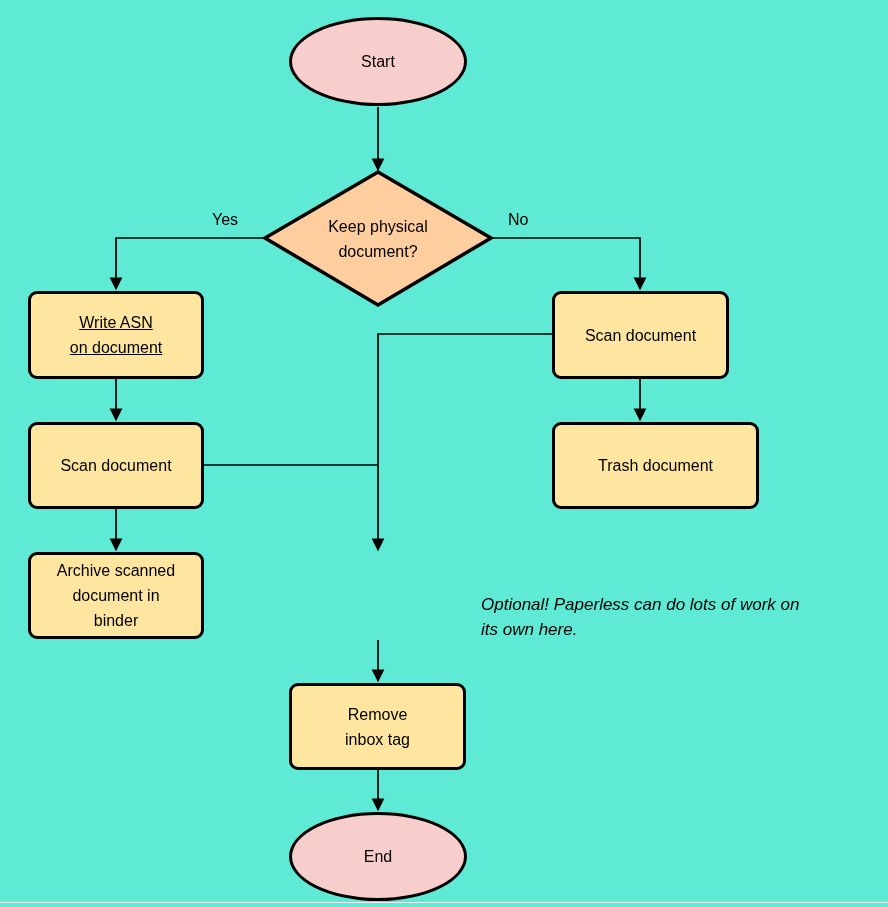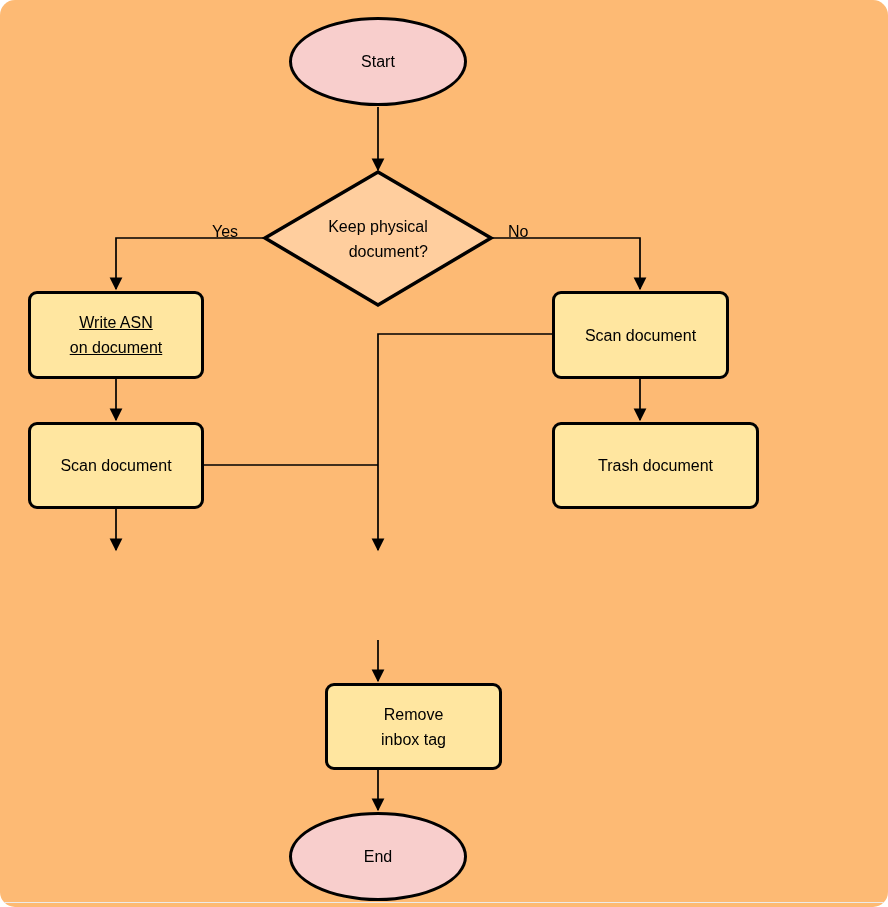--- a/index.html
+++ b/index.html
@@ -7,10 +7,9 @@
     position: relative;
     width: 888px;
     height: 907px;
-    background: #fdba74;
+    background: #5eead4;
     font-family: "Liberation Sans", sans-serif;
     overflow: hidden;
-    border-radius: 15px;
   }
   svg.edge-layer {
     position: absolute;

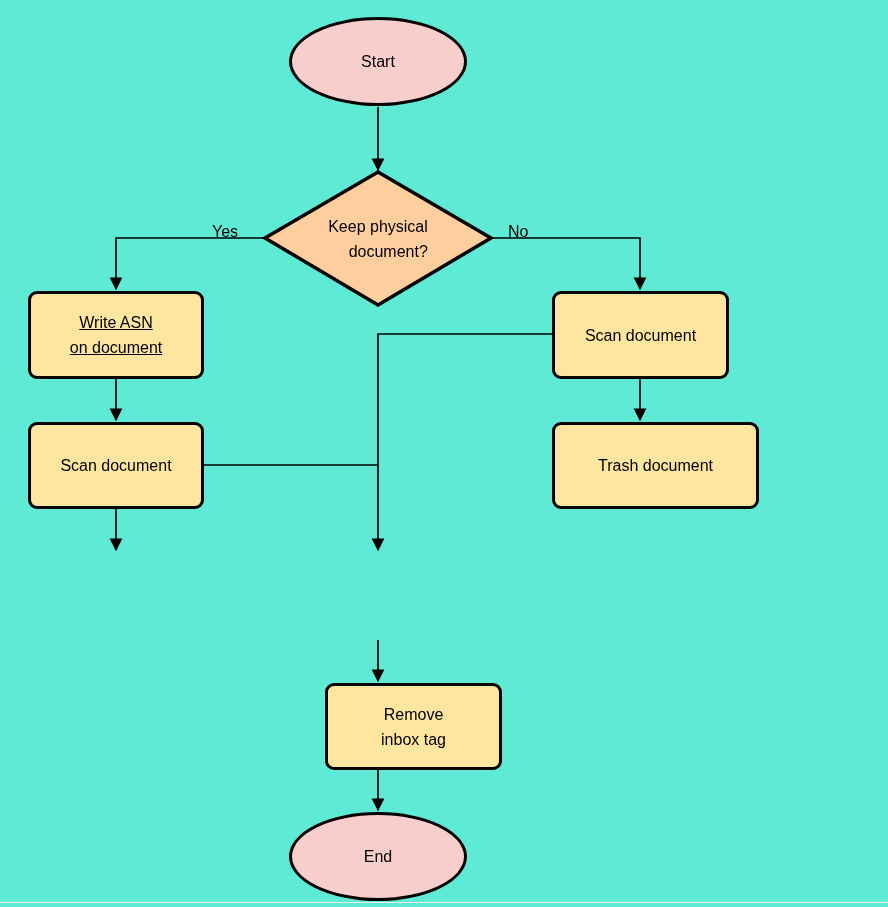--- a/index.html
+++ b/index.html
@@ -58,7 +58,6 @@
     position: absolute;
     font-size: 16px;
     color: #000000;
-    margin-top: 12px;
   }
   .note {
     position: absolute;

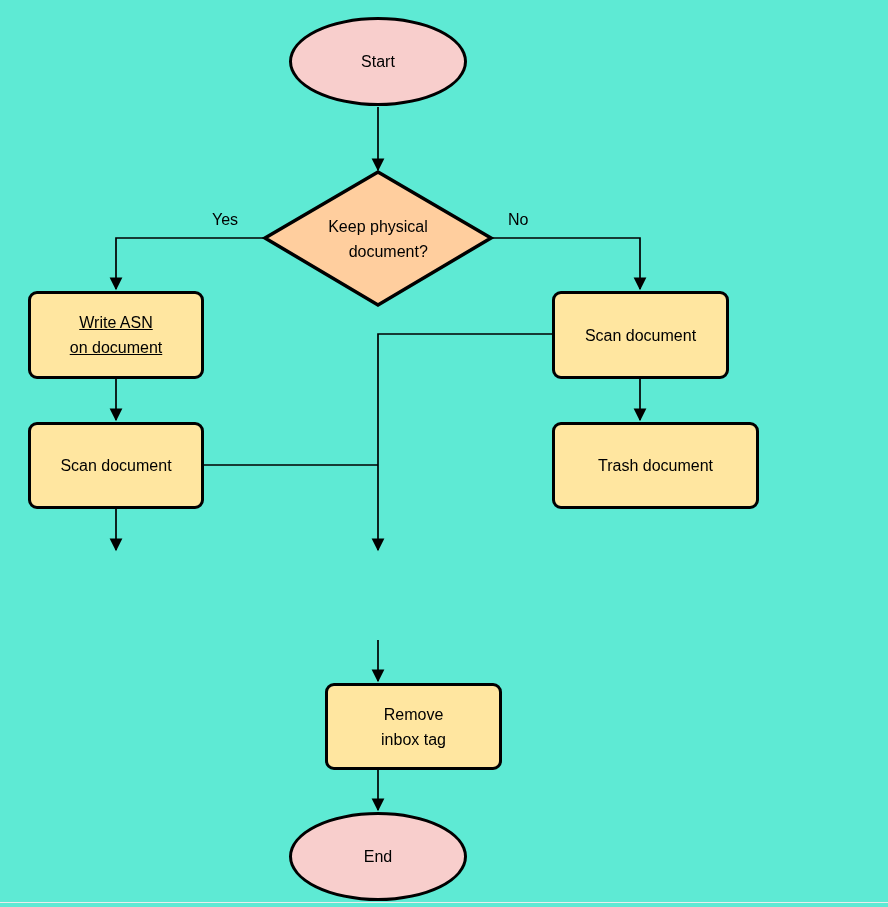--- a/index.html
+++ b/index.html
@@ -52,7 +52,6 @@
   .diamond-label {
     background: transparent;
     border: none;
-    text-align: right;
   }
   .edge-label {
     position: absolute;

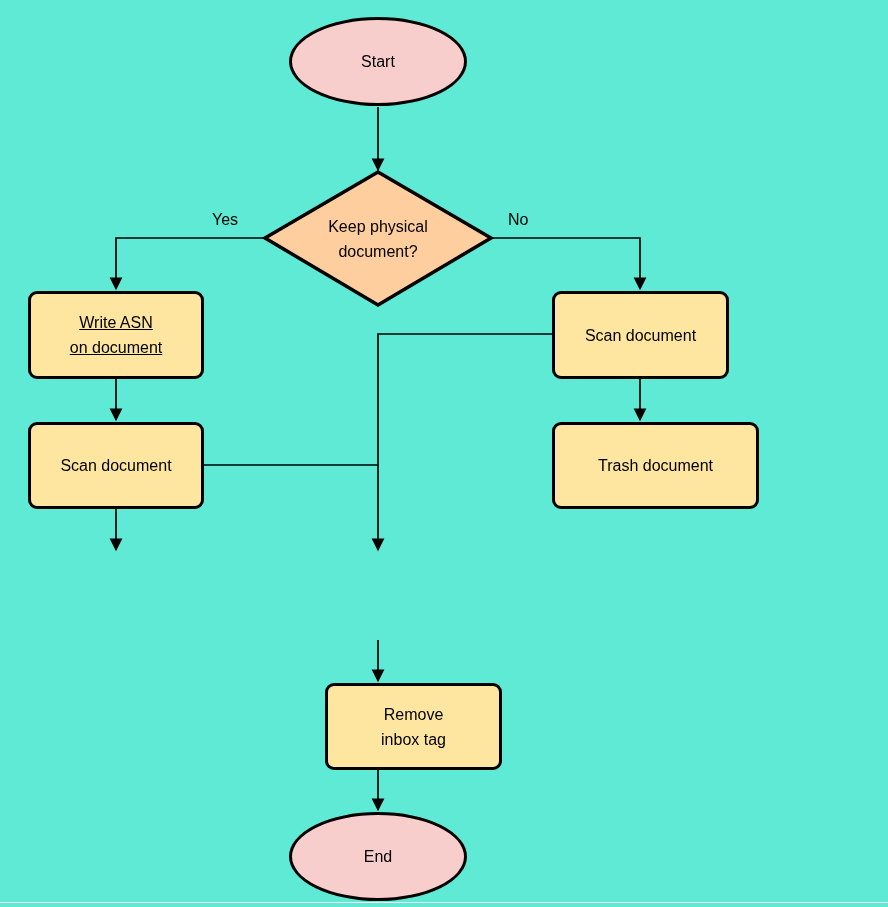--- a/index.html
+++ b/index.html
@@ -113,6 +113,9 @@
 
   <div class="node box" style="left:28px; top:422px; width:176px; height:87px;">Scan document</div>
 
+  <div class="node box" style="left:28px; top:552px; width:176px; height:87px;">Archive scanned
+document in
+binder</div>
 
   <div class="node box" style="left:552px; top:291px; width:177px; height:88px;">Scan document</div>
 

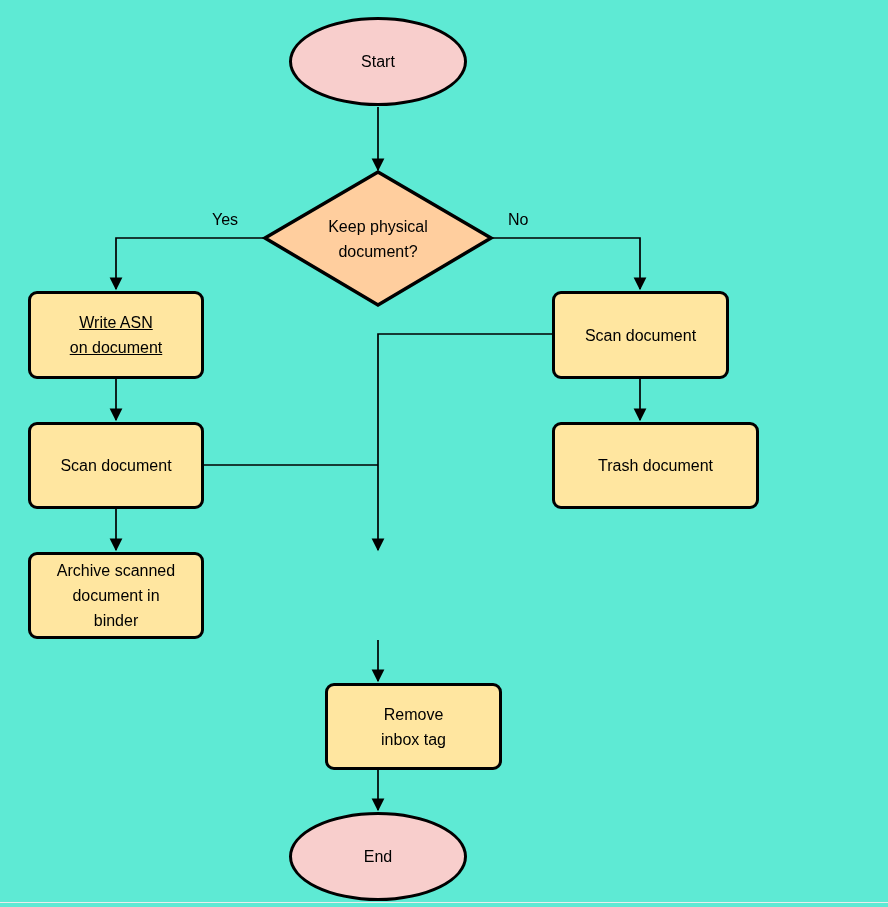--- a/index.html
+++ b/index.html
@@ -122,6 +122,8 @@
   <div class="node box" style="left:552px; top:422px; width:207px; height:87px;">Trash document</div>
 
 
+  <div class="note" style="left:481px; top:592px;">Optional! Paperless can do lots of work on
+its own here.</div>
 
   <div class="node box" style="left:289px; top:683px; width:177px; height:87px;margin-left:36px;">Remove
 inbox tag</div>

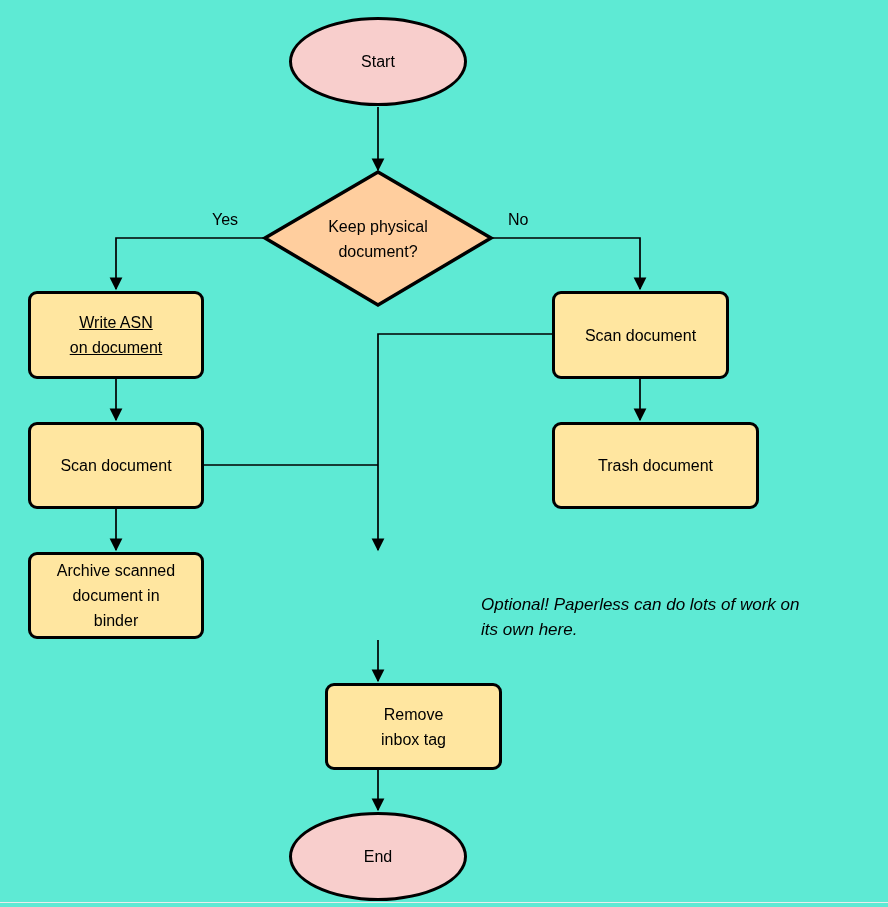--- a/index.html
+++ b/index.html
@@ -125,7 +125,7 @@
   <div class="note" style="left:481px; top:592px;">Optional! Paperless can do lots of work on
 its own here.</div>
 
-  <div class="node box" style="left:289px; top:683px; width:177px; height:87px;margin-left:36px;">Remove
+  <div class="node box" style="left:289px; top:683px; width:177px; height:87px;">Remove
 inbox tag</div>
 
   <div class="node ellipse" style="left:289px; top:812px; width:178px; height:89px;">End</div>

